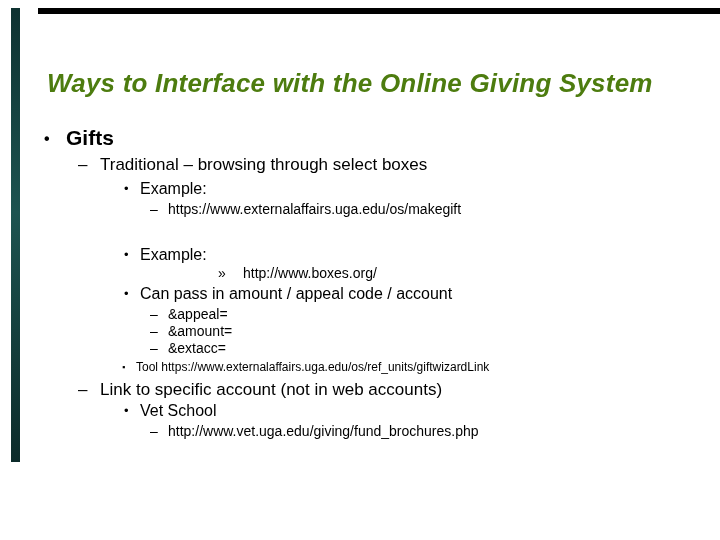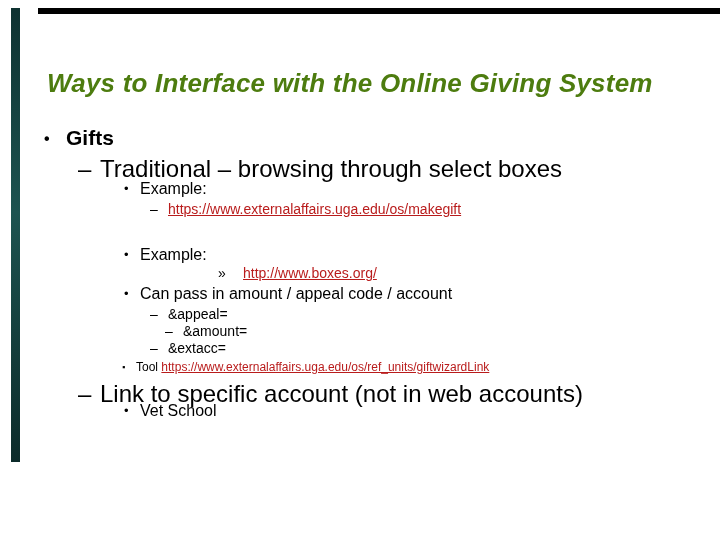--- a/index.html
+++ b/index.html
@@ -28,7 +28,7 @@
   .row .b{display:inline-block;text-align:left;}
   .l1{left:44px;font-size:21px;font-weight:bold;}
   .l1 .b{width:22px;font-size:16px;vertical-align:1px;}
-  .l2{left:78px;font-size:24px;}
+  .l2{left:78px;font-size:17px;}
   .l2 .b{width:22px;}
   .l3{left:124px;font-size:16px;}
   .l3 .b{width:16px;font-size:13px;vertical-align:1px;}

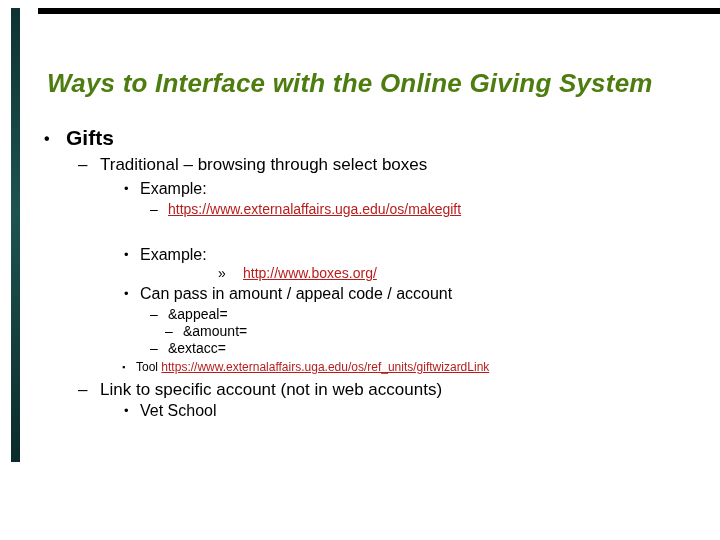--- a/index.html
+++ b/index.html
@@ -38,7 +38,7 @@
   .l5 .b{width:25px;}
   .l5s{left:122px;font-size:12px;}
   .l5s .b{width:14px;font-size:9px;vertical-align:1px;}
-  a.lnk{color:#b91c1c;text-decoration:underline;cursor:pointer;}
+  a.lnk{color:#000000;cursor:pointer;}
   .r1{top:126px;} .r2{top:155px;} .r3{top:180px;} .r4{top:201px;}
   .r5{top:222px;} .r6{top:246px;} .r7{top:265px;} .r8{top:285px;}
   .r9{top:306px;} .r10{top:323px;margin-left:15px;} .r11{top:340px;} .r12{top:360px;}

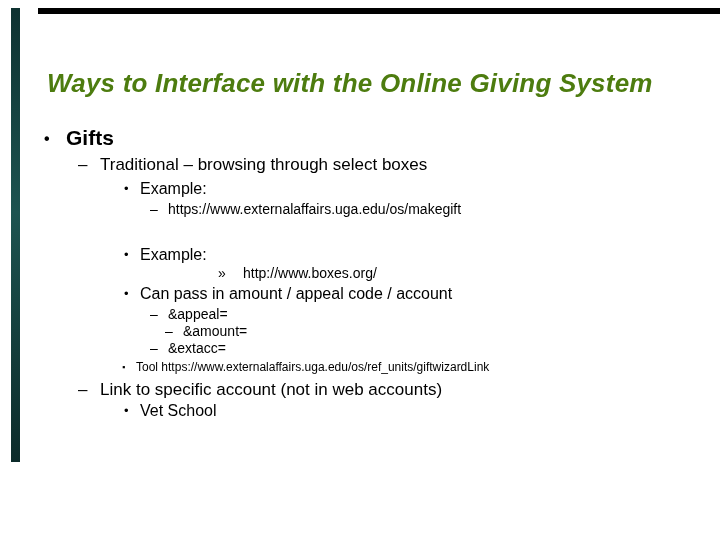--- a/index.html
+++ b/index.html
@@ -41,7 +41,7 @@
   a.lnk{color:#000000;cursor:pointer;}
   .r1{top:126px;} .r2{top:155px;} .r3{top:180px;} .r4{top:201px;}
   .r5{top:222px;} .r6{top:246px;} .r7{top:265px;} .r8{top:285px;}
-  .r9{top:306px;} .r10{top:323px;margin-left:15px;} .r11{top:340px;} .r12{top:360px;}
+  .r9{top:306px;} .r10{top:323px;} .r11{top:340px;} .r12{top:360px;}
   .r13{top:380px;} .r14{top:402px;} .r15{top:423px;} .r16{top:453px;}
 </style>
 </head>

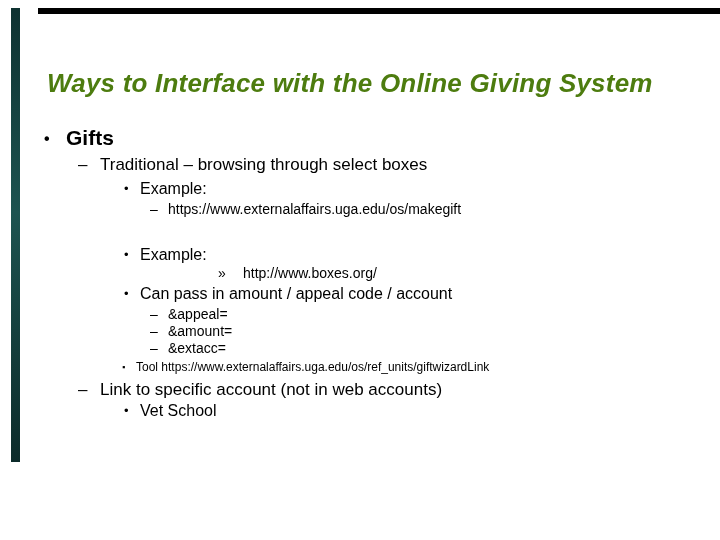--- a/index.html
+++ b/index.html
@@ -107,6 +107,9 @@
     <span class="b">•</span><span>Vet School</span>
   </div>
 
+  <div class="row l4 r15">
+    <span class="b">–</span><a class="lnk">http://www.vet.uga.edu/giving/fund_brochures.php</a>
+  </div>
 
 
 </div>

